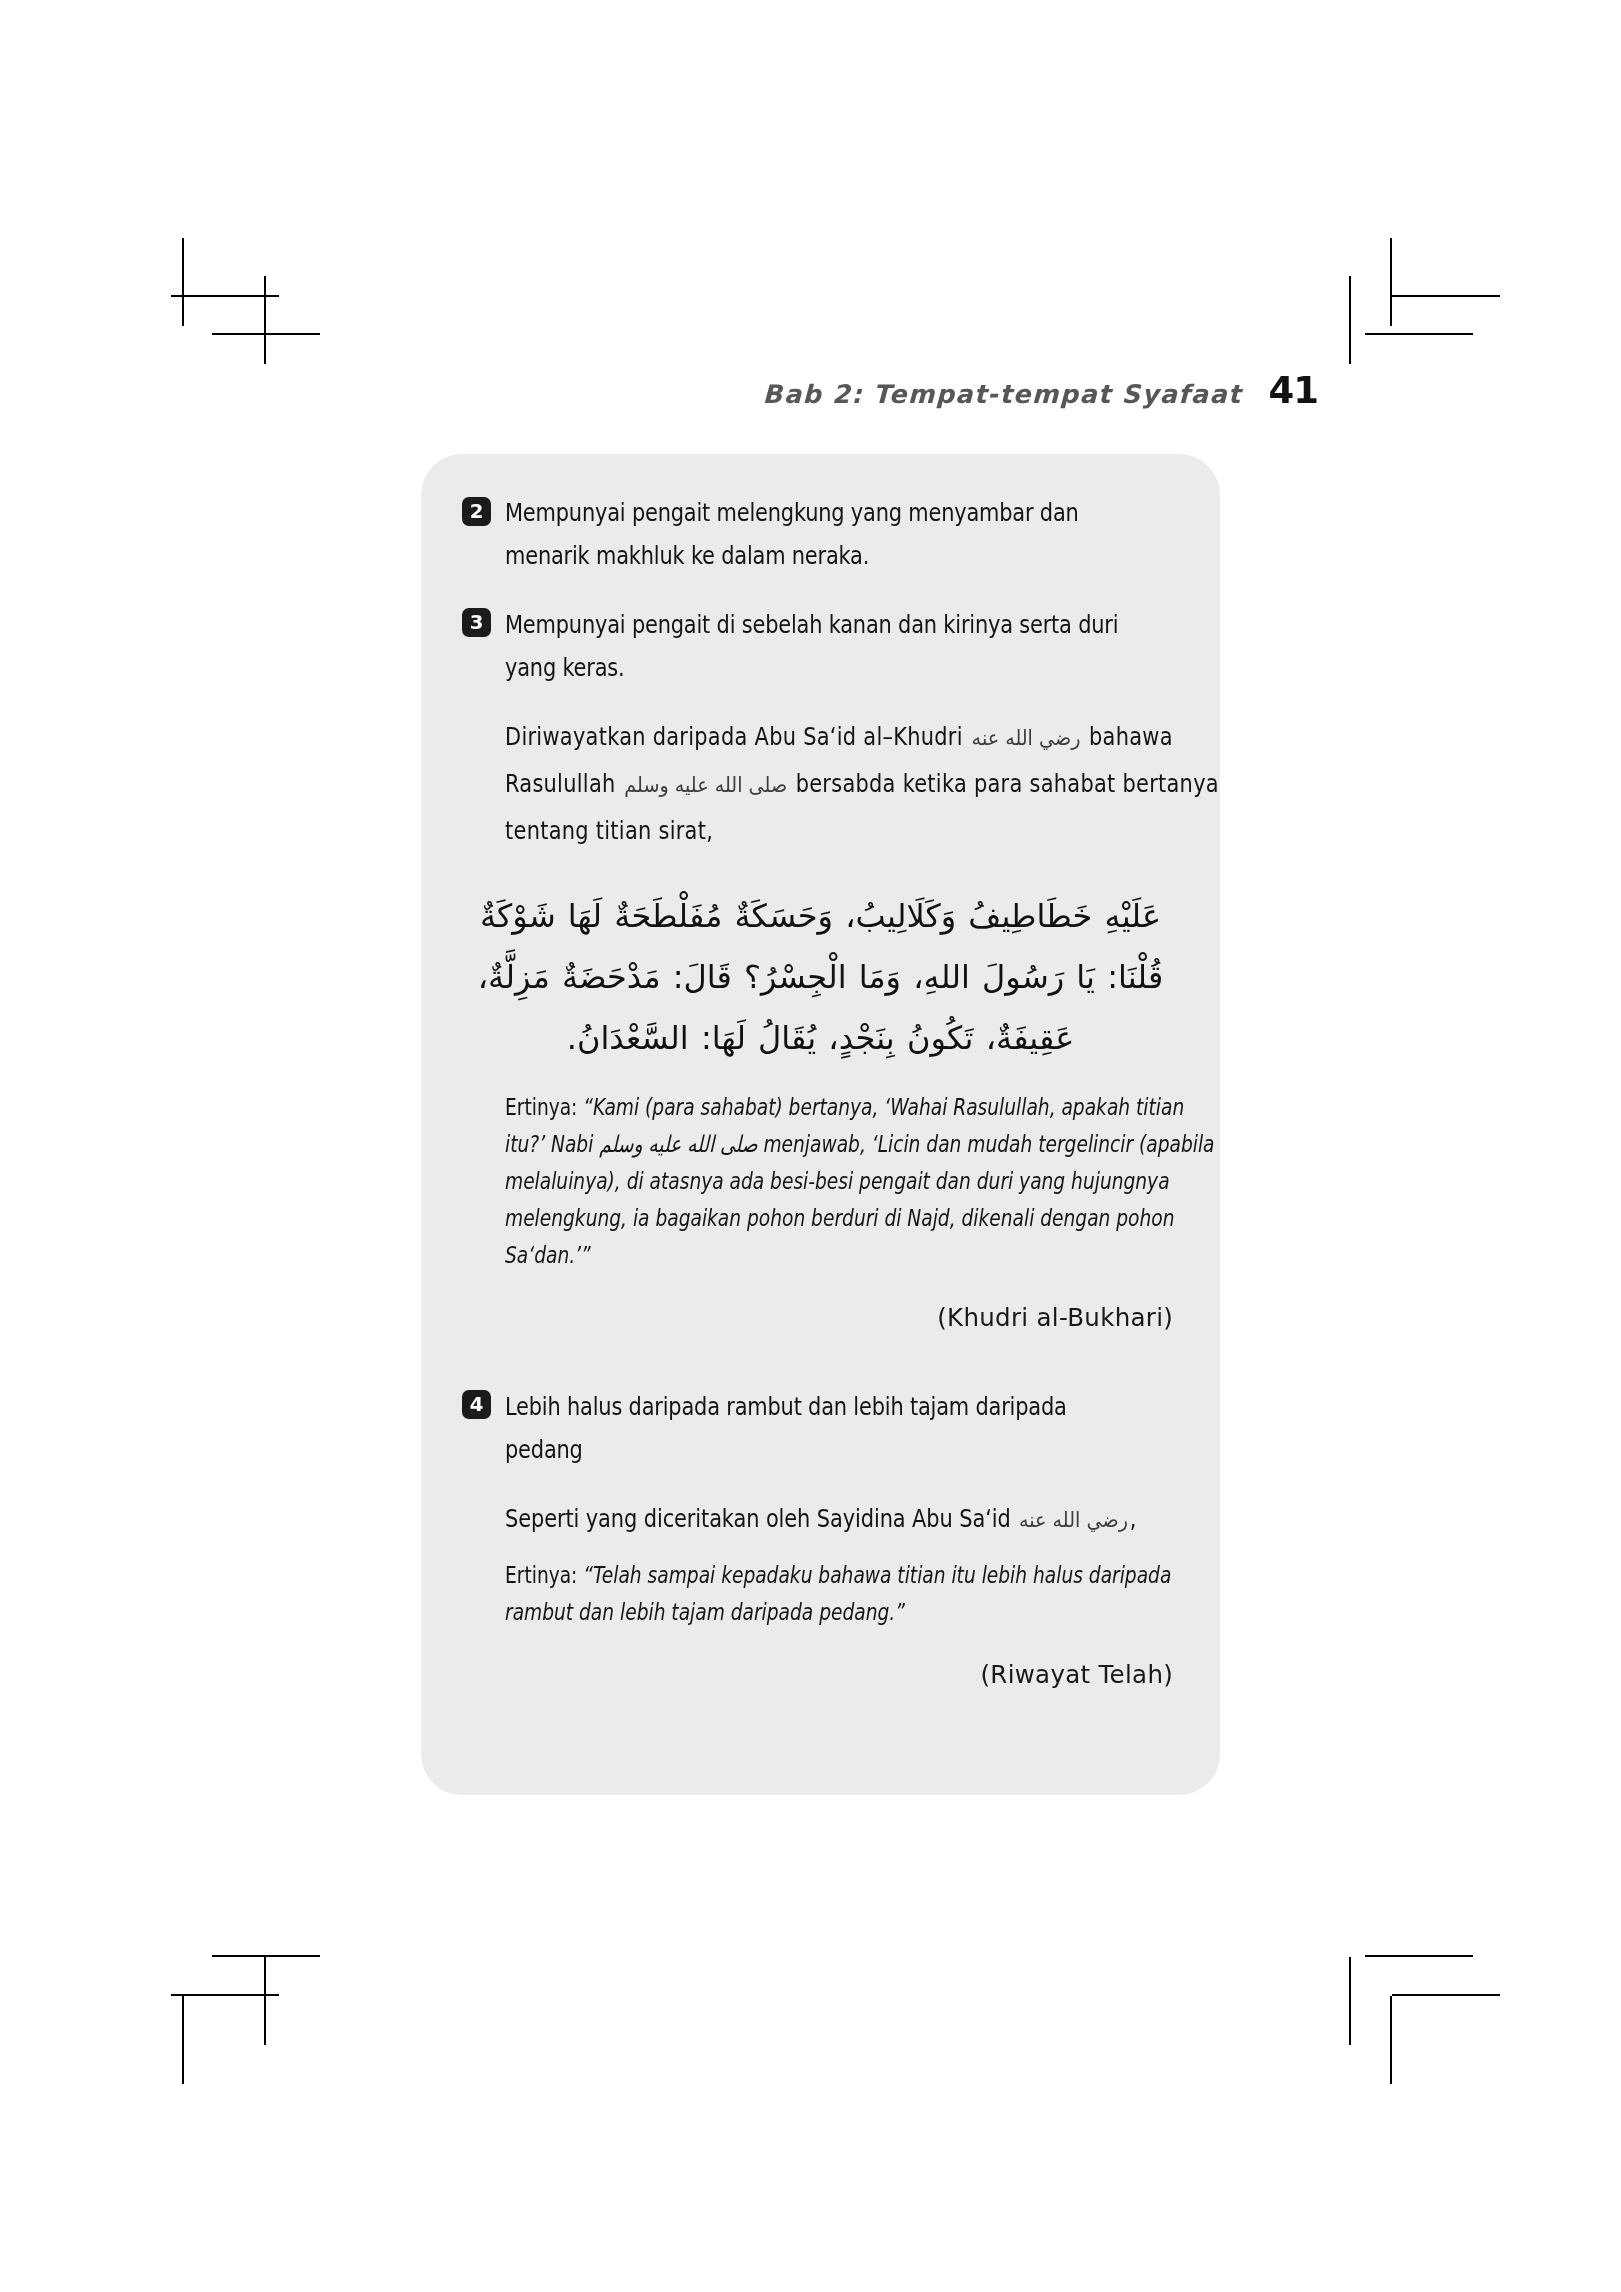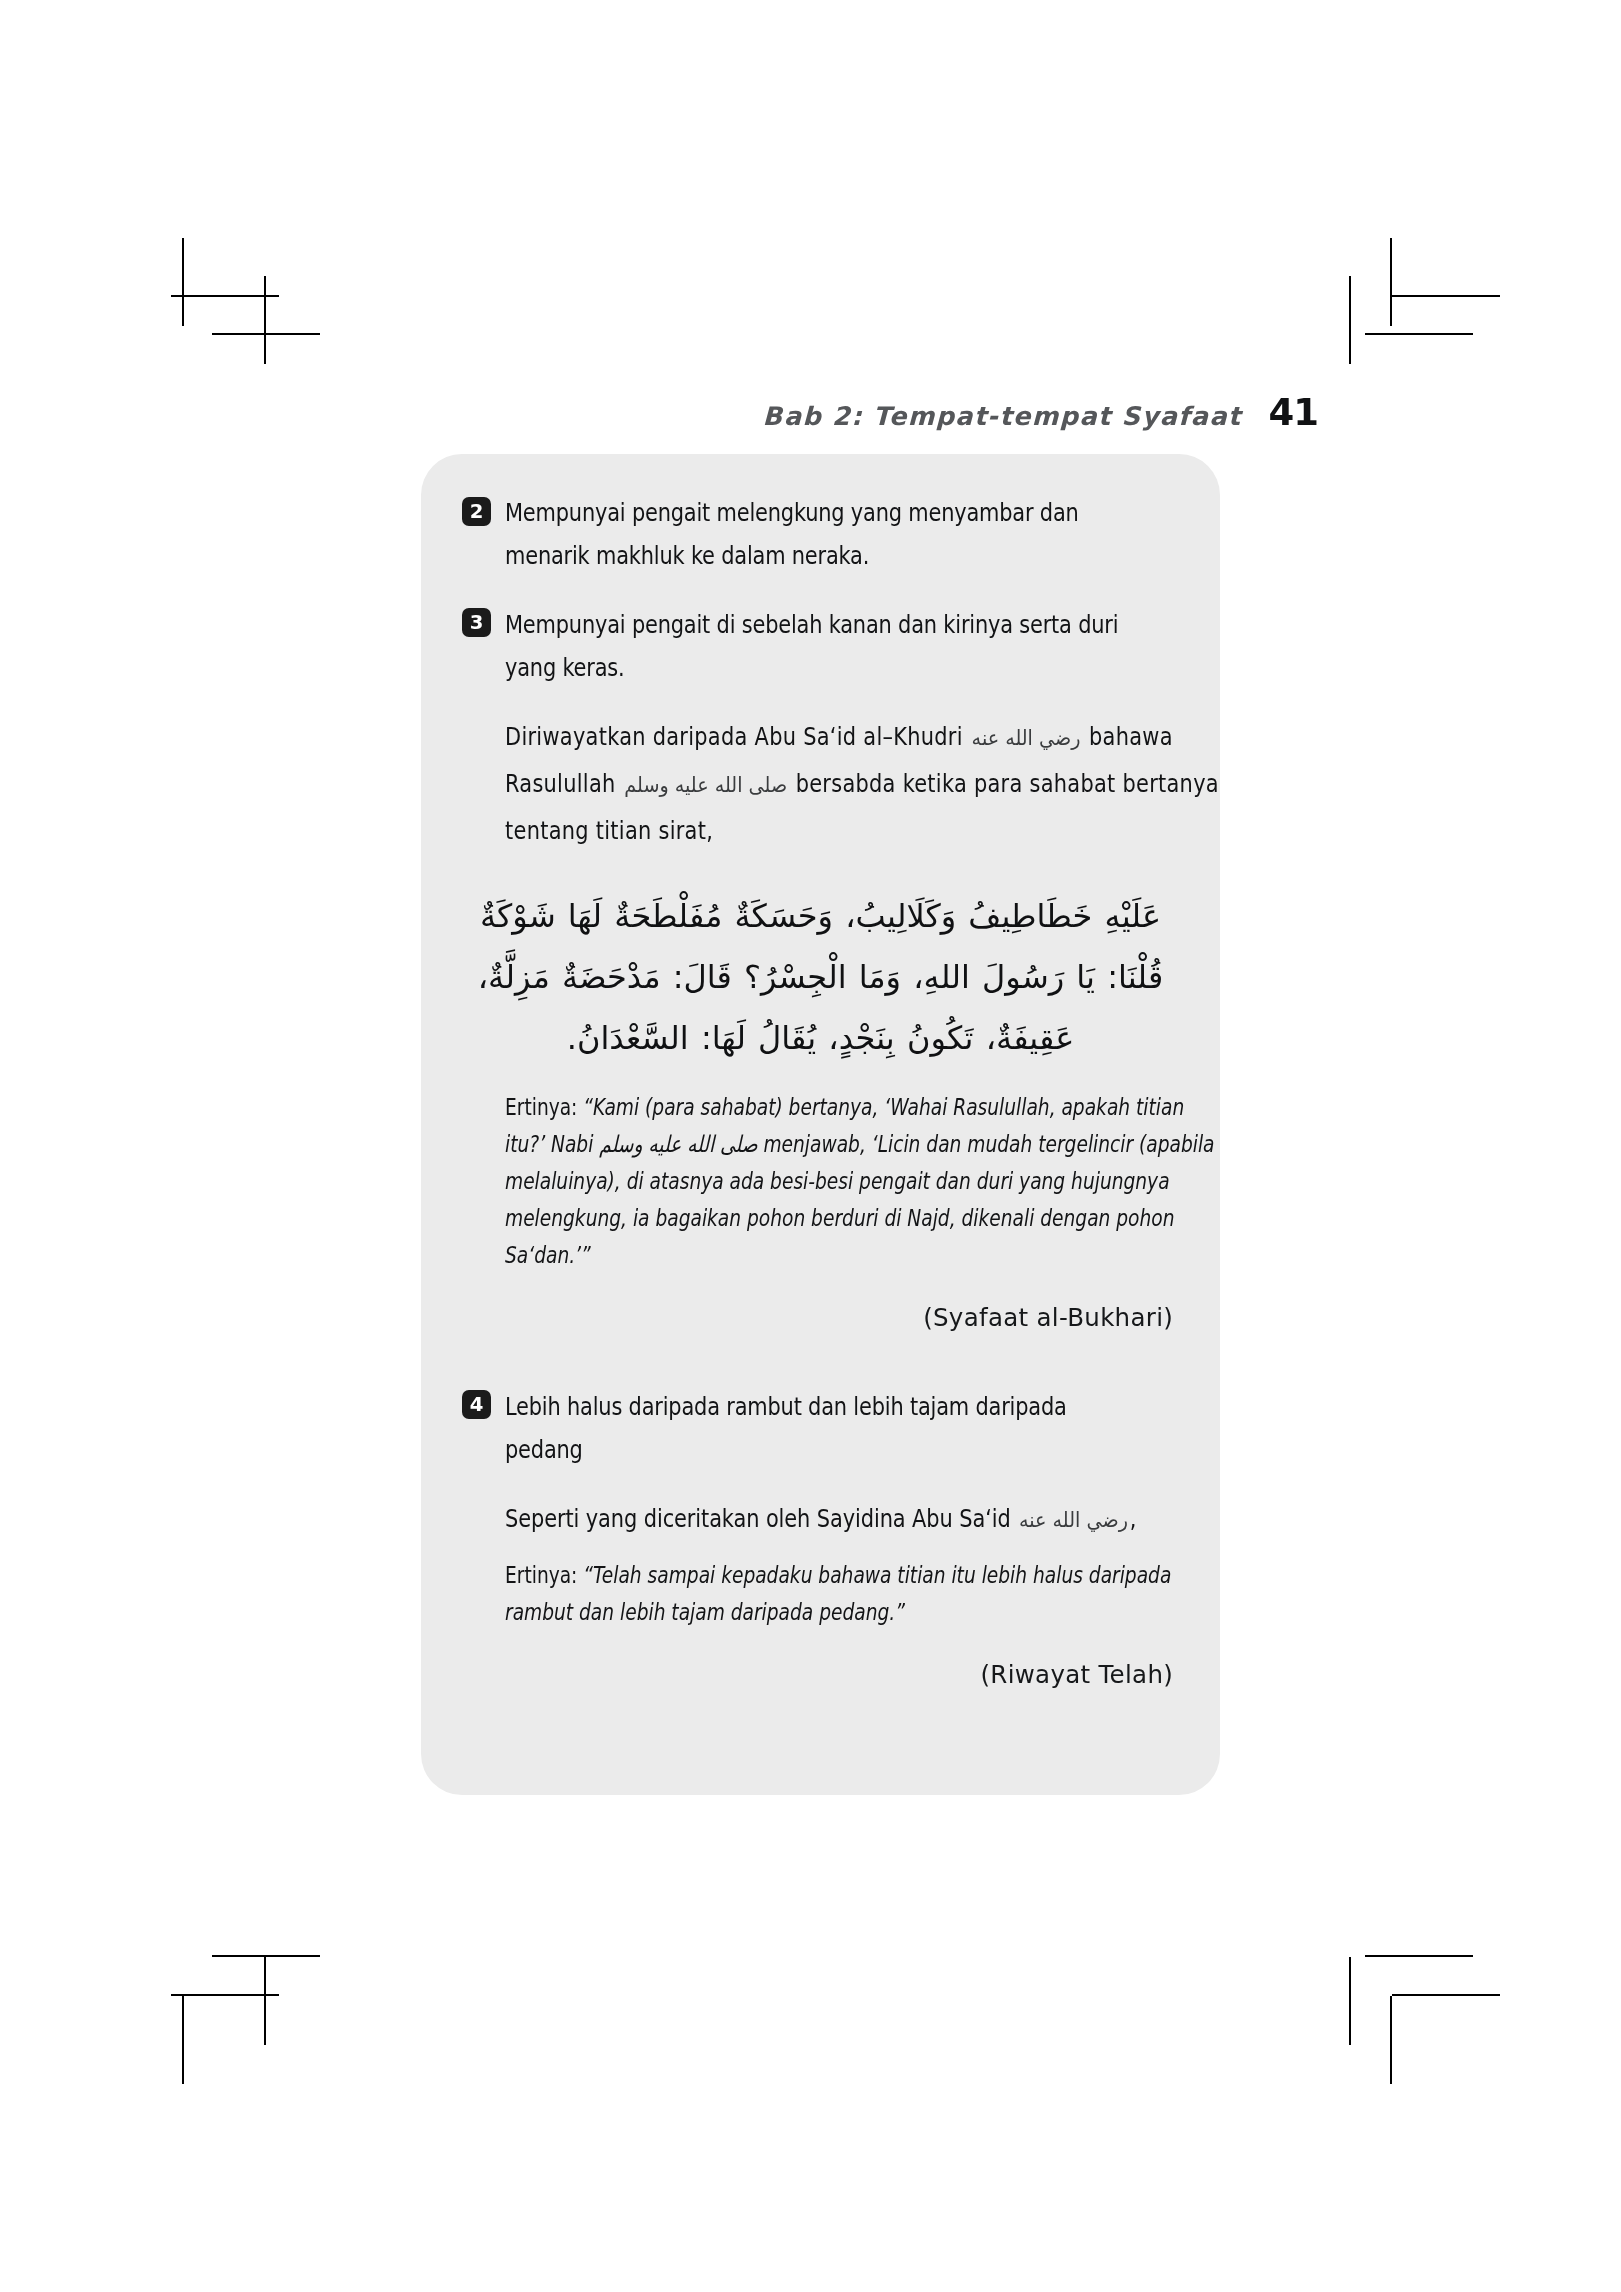--- a/index.html
+++ b/index.html
@@ -54,7 +54,6 @@
     font-size: 37px;
     color: #111214;
     letter-spacing: -1px;
-    margin-top: 22px;
   }
 
   

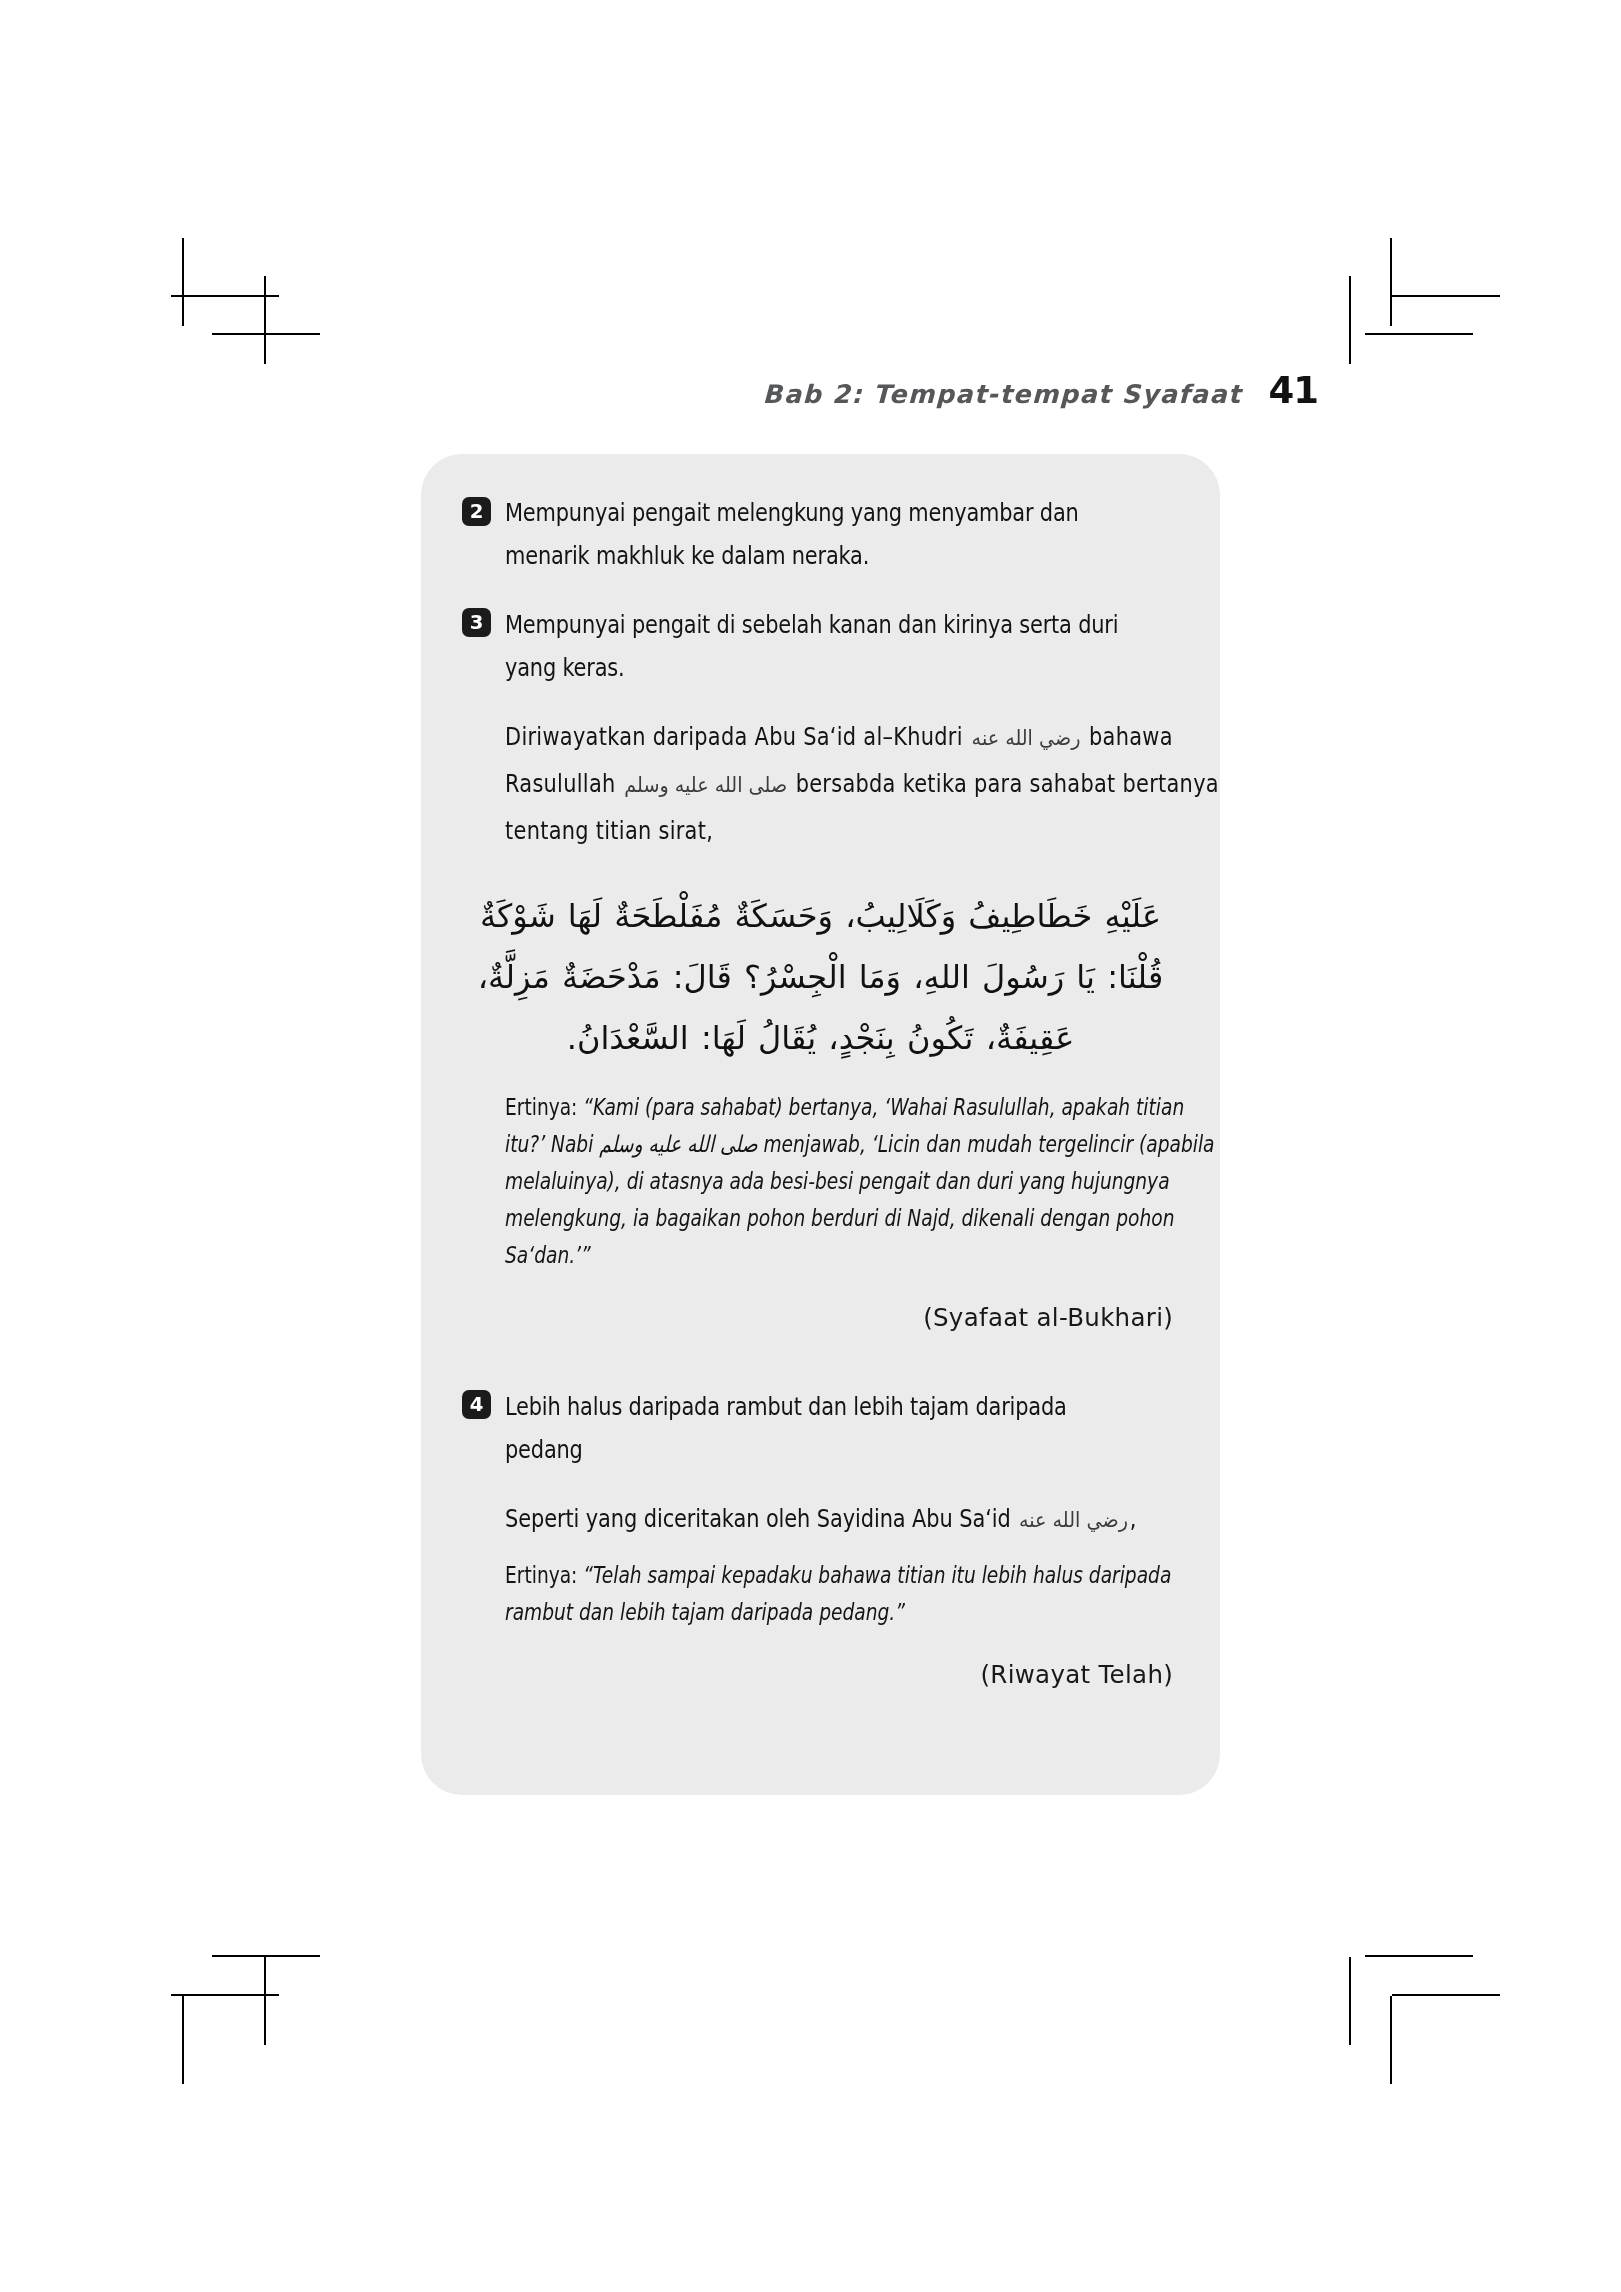--- a/index.html
+++ b/index.html
@@ -219,7 +219,7 @@
 
     <p class="translation"><span class="label">Ertinya:</span> <span class="quote">“Kami (para sahabat) bertanya, ‘Wahai Rasulullah, apakah titian itu?’ Nabi صلى الله عليه وسلم menjawab, ‘Licin dan mudah tergelincir (apabila melaluinya), di atasnya ada besi-besi pengait dan duri yang hujungnya melengkung, ia bagaikan pohon berduri di Najd, dikenali dengan pohon Sa‘dan.’”</span></p>
 
-    <div class="attribution">(Syafaat al-Bukhari)</div>
+    <div class="attribution">(Khudri al-Bukhari)</div>
 
     <div class="spacer-lg"></div>
 

